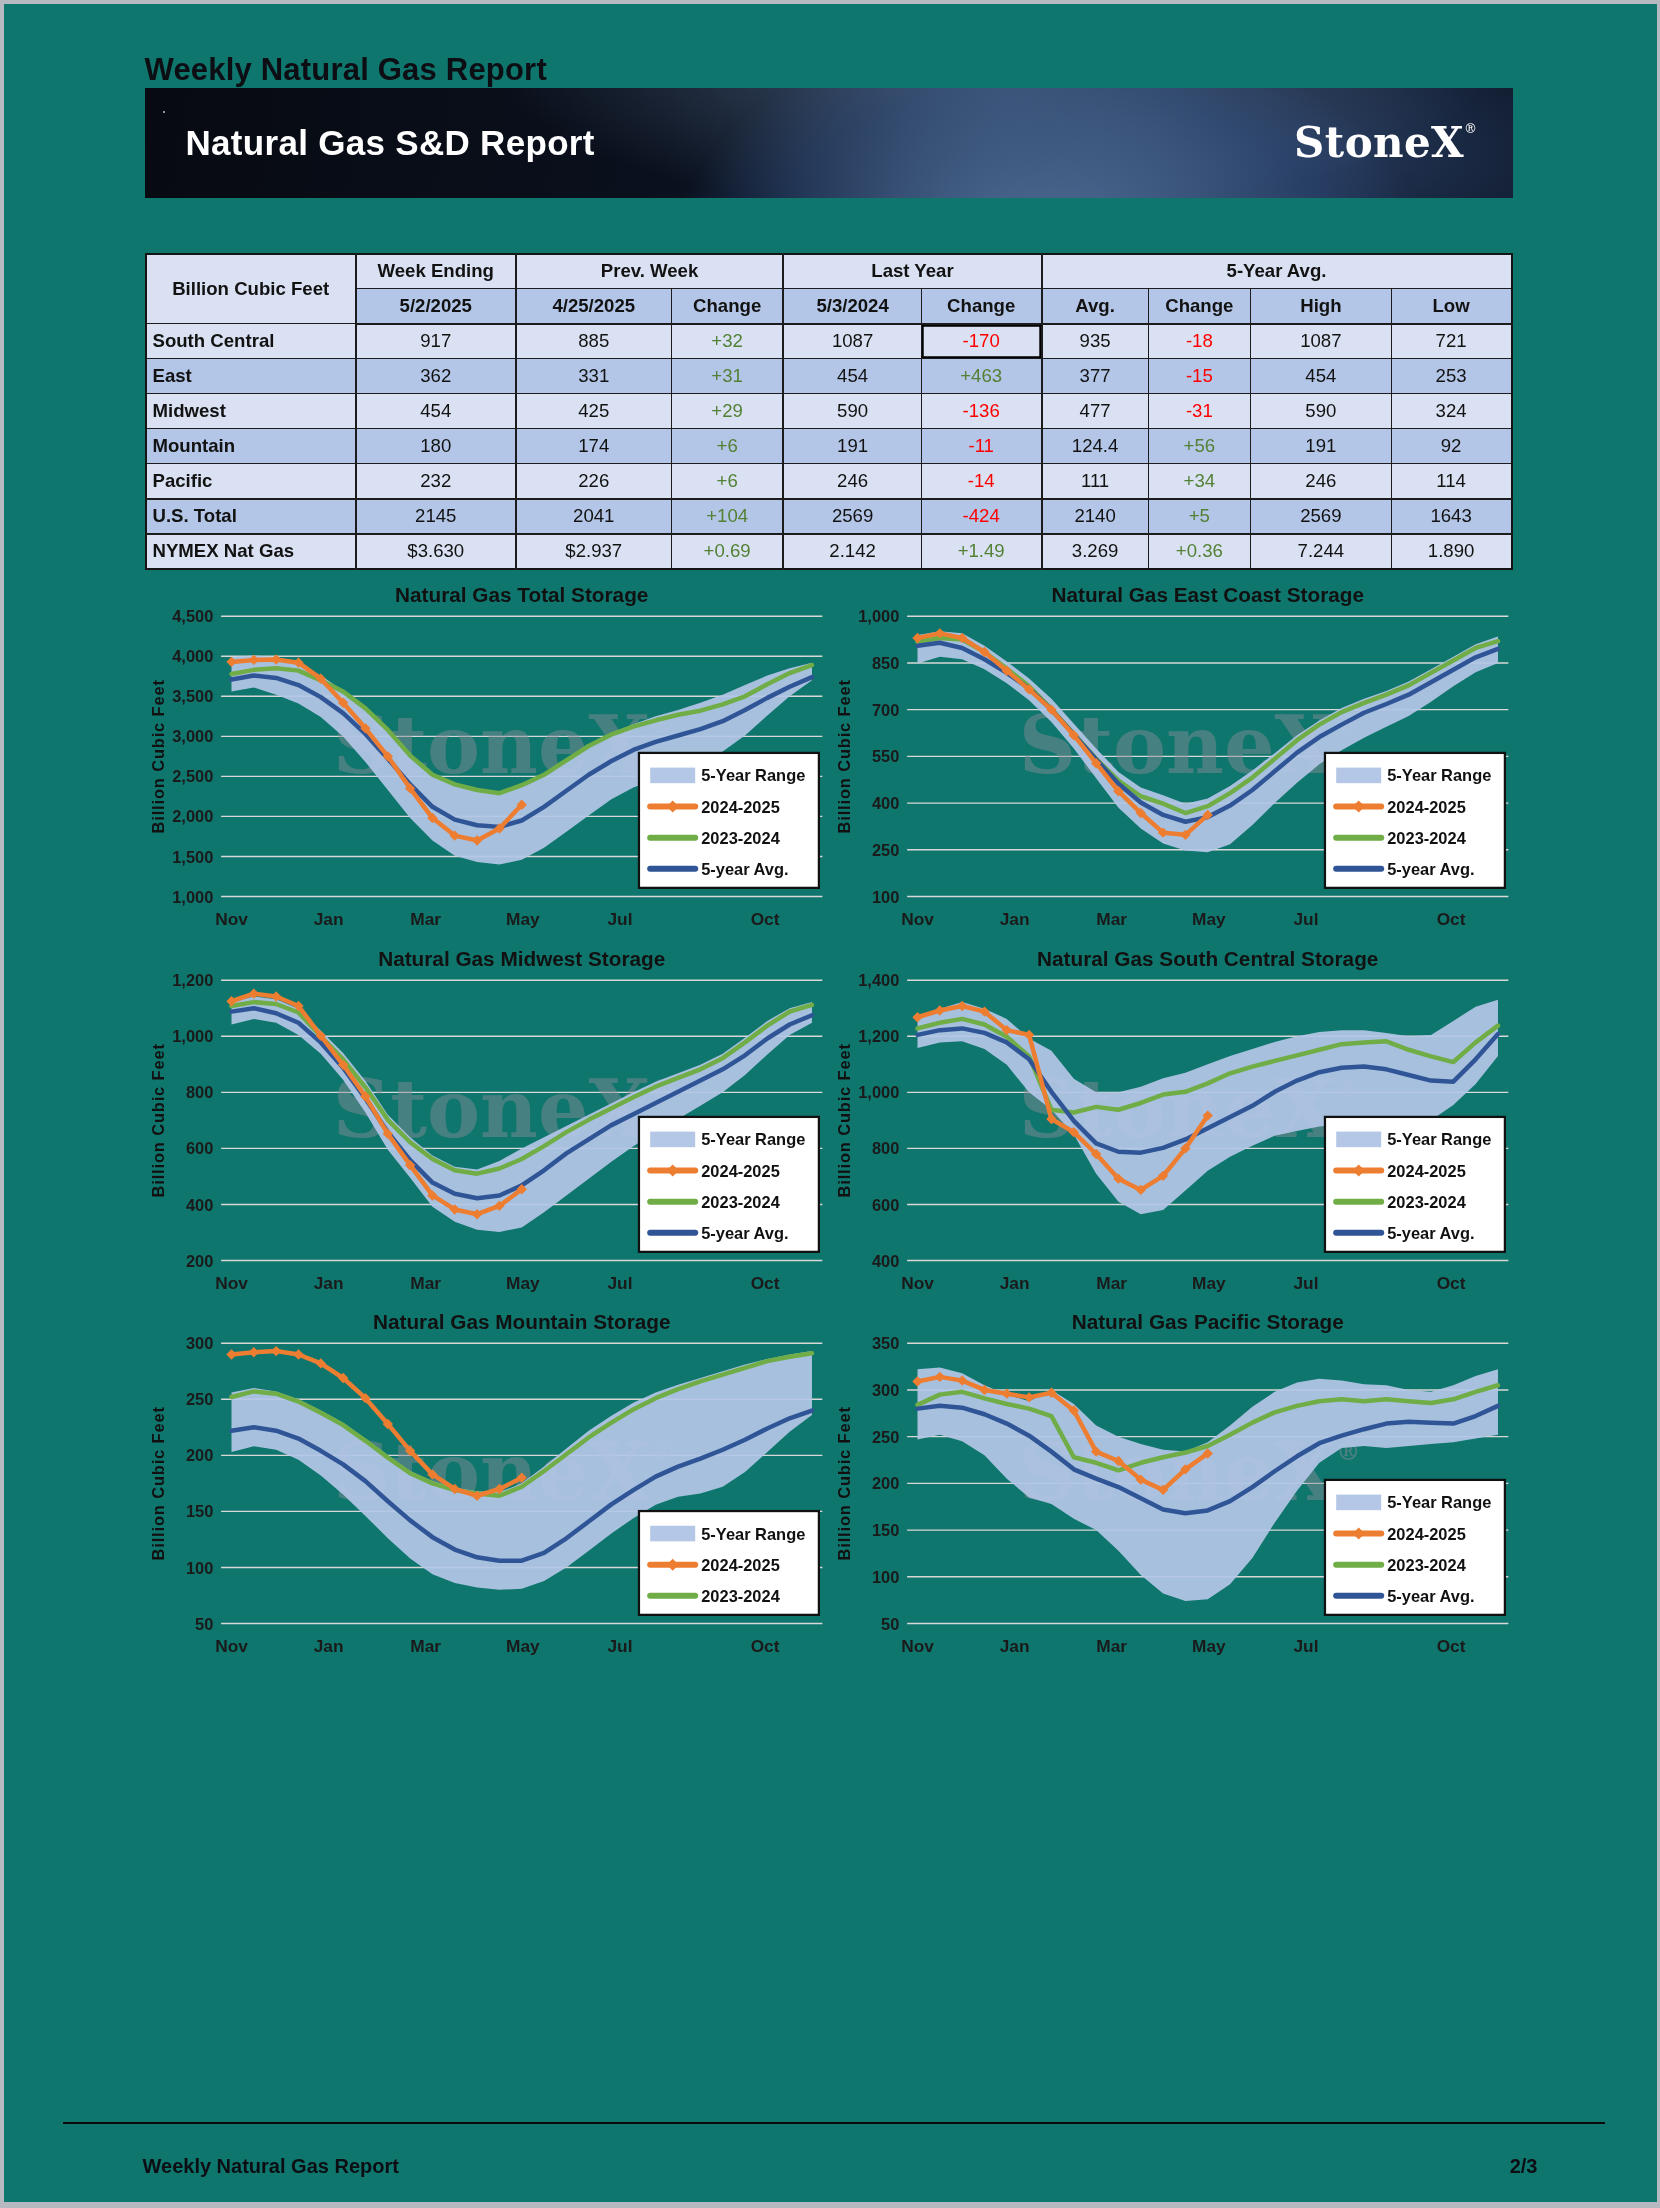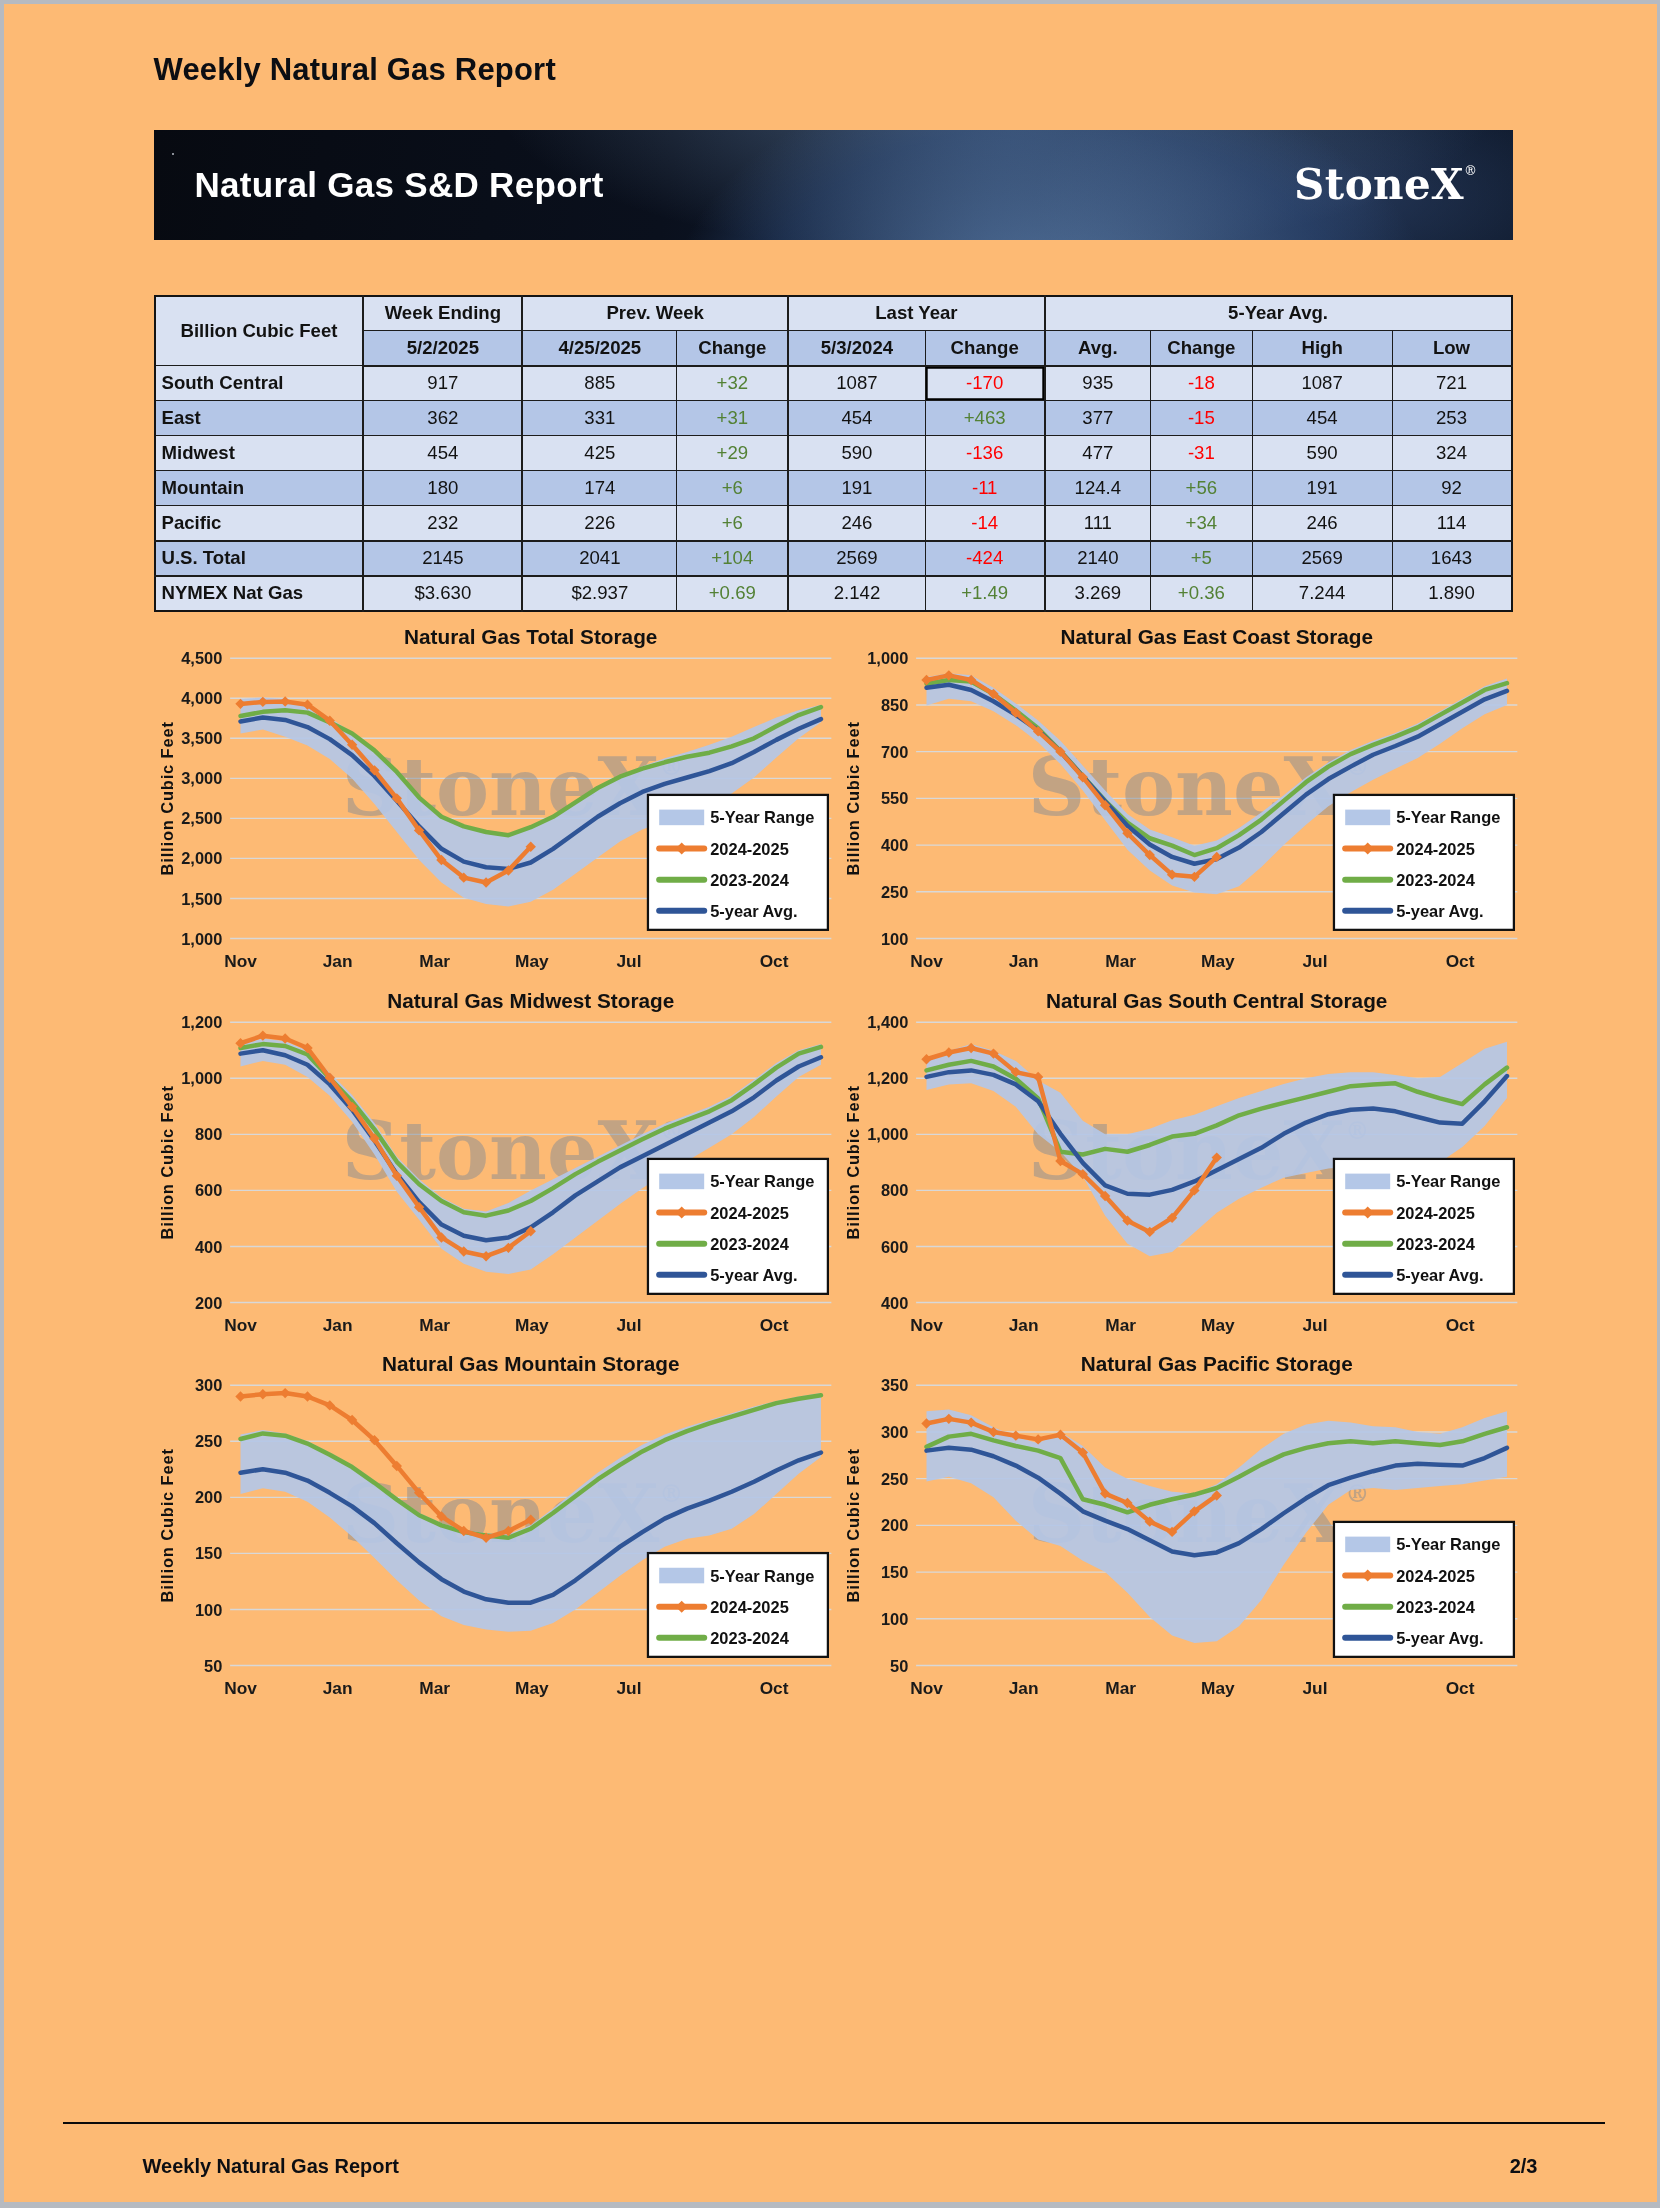--- a/index.html
+++ b/index.html
@@ -13,7 +13,7 @@
   .page {
     position:absolute; left:3.5px; top:3.5px;
     width:1653px; height:2198px;
-    background:#fdba74; overflow:hidden;padding-left:9px;
+    background:#0f766e; overflow:hidden;
   }
   .content { padding:0 144px 0 141px; }
 

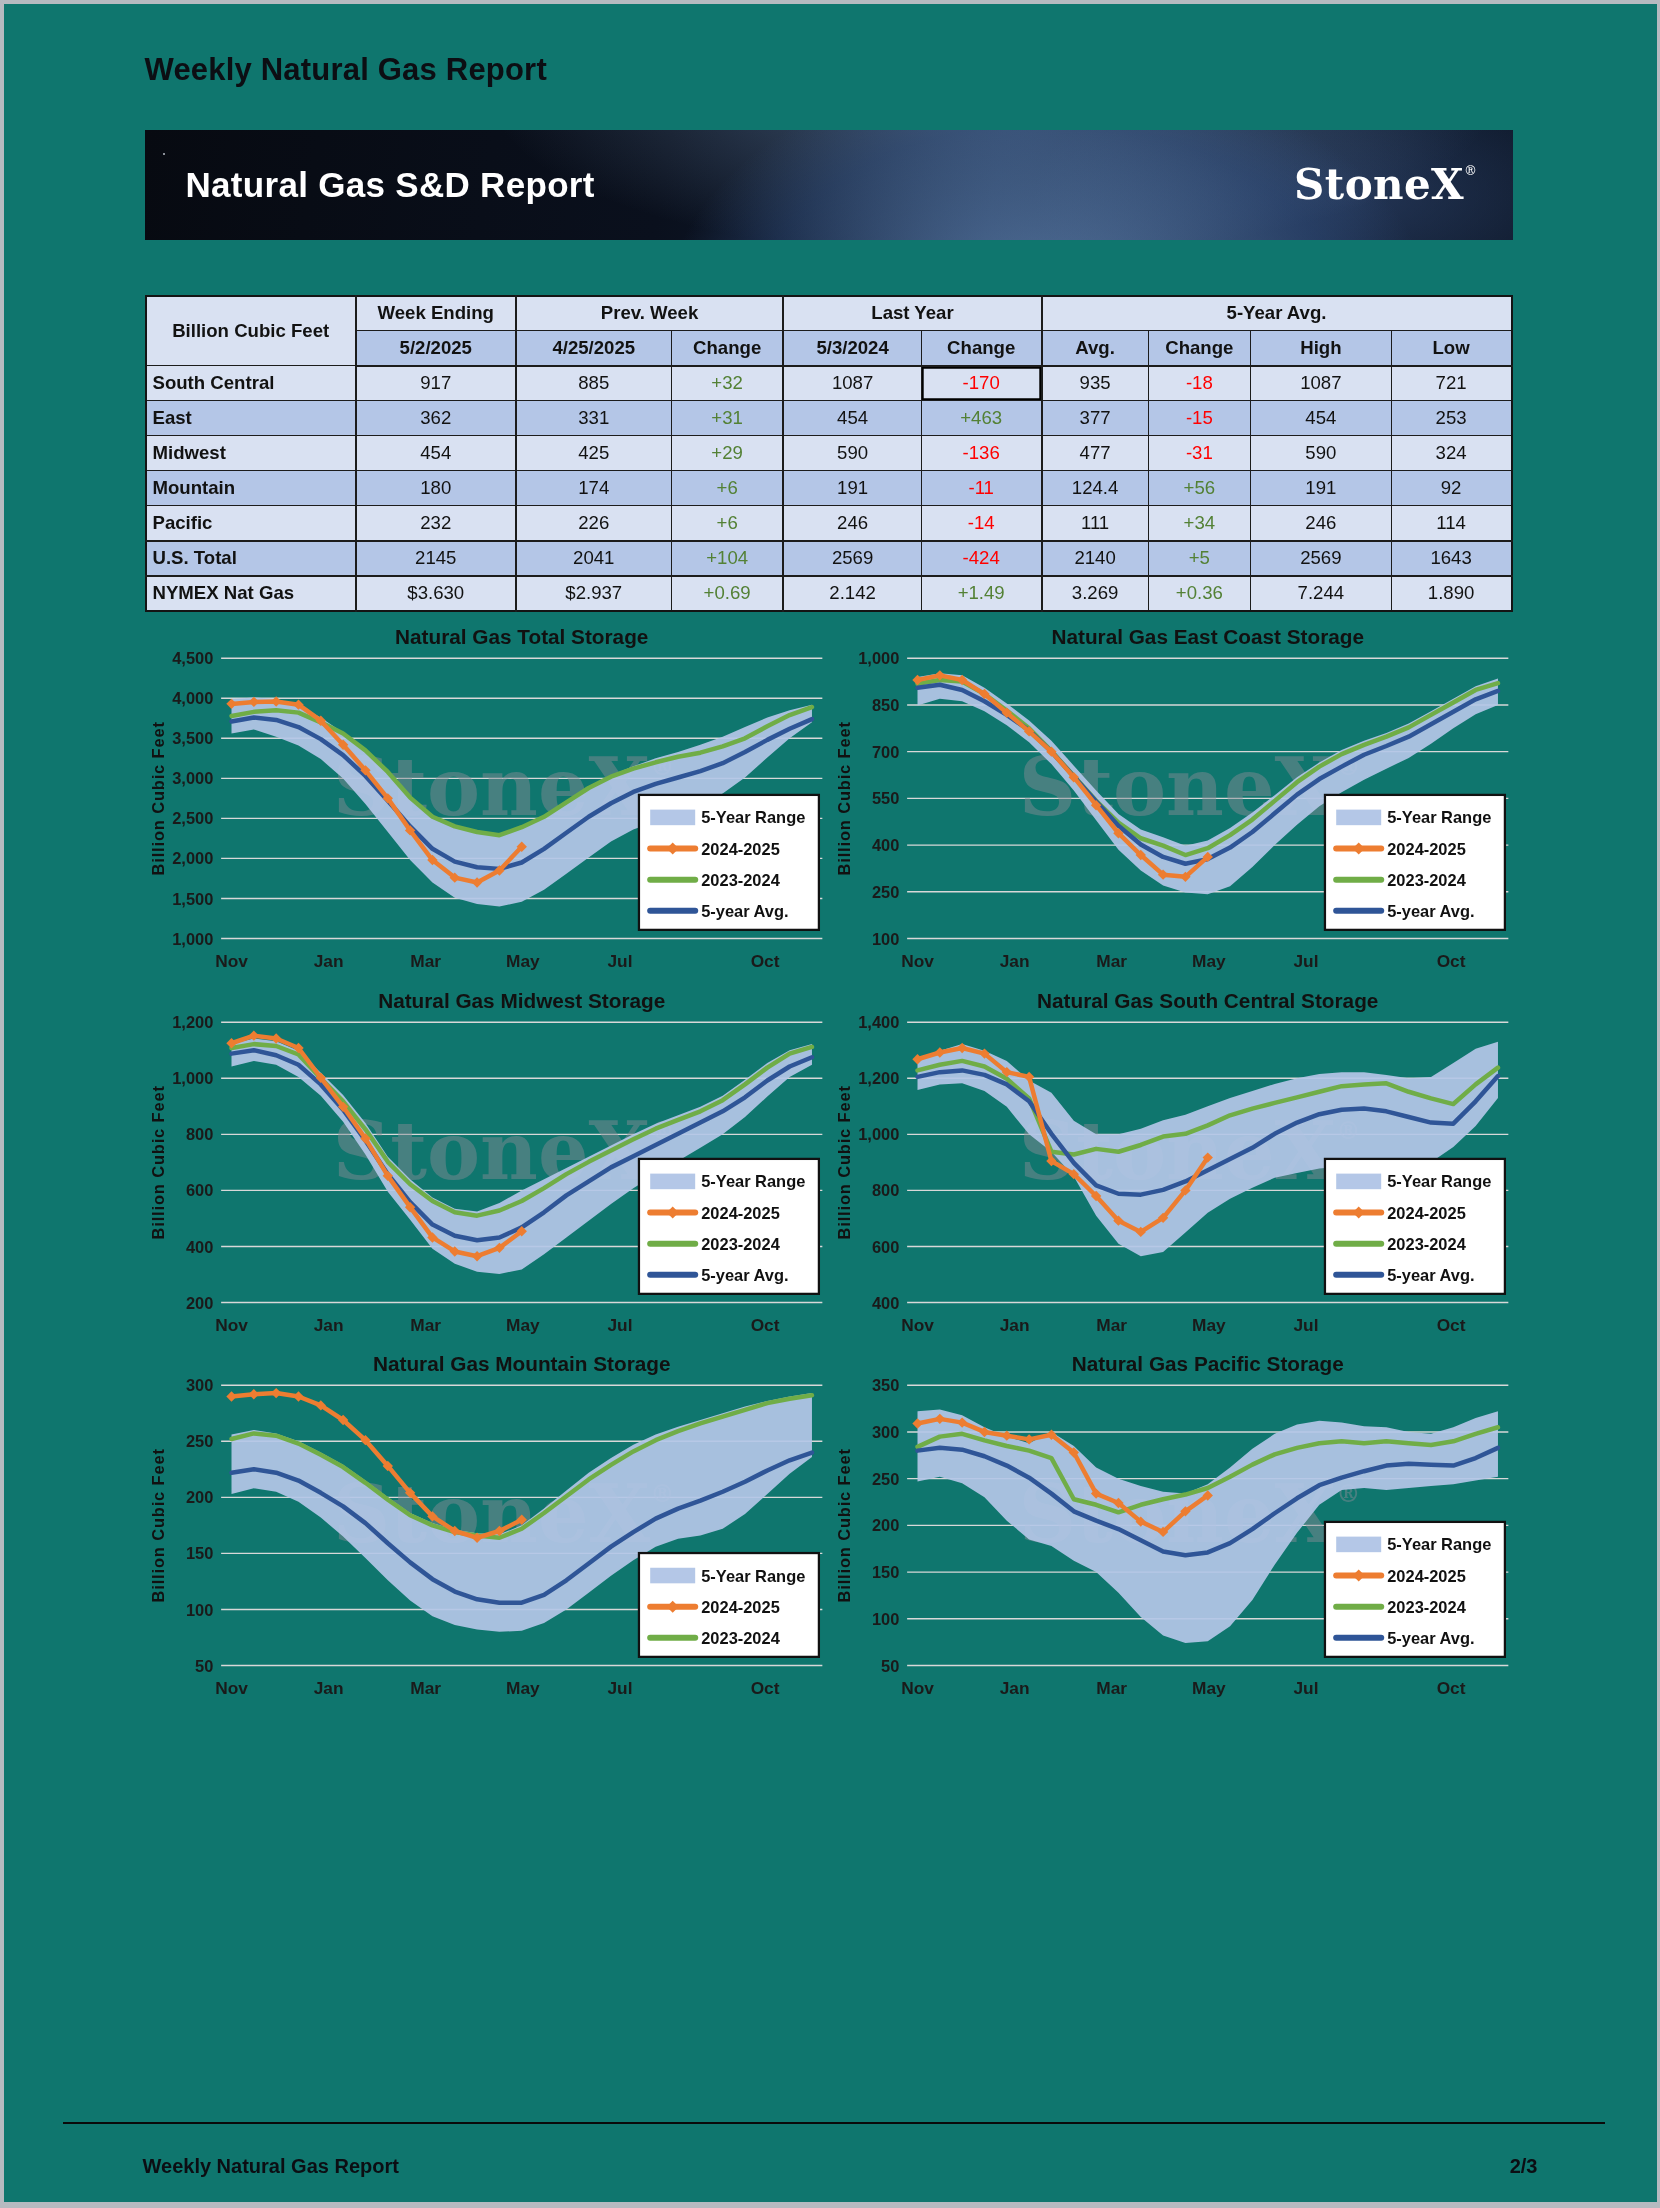--- a/index.html
+++ b/index.html
@@ -25,7 +25,7 @@
 
   
   .banner {
-    margin-top:42px; height:110px; position:relative;
+    height:110px; position:relative;
     display:flex; align-items:center; justify-content:space-between;
     background:
       radial-gradient(circle 2.6px at 19px 24px, #8a8f98 40%, transparent 60%),

